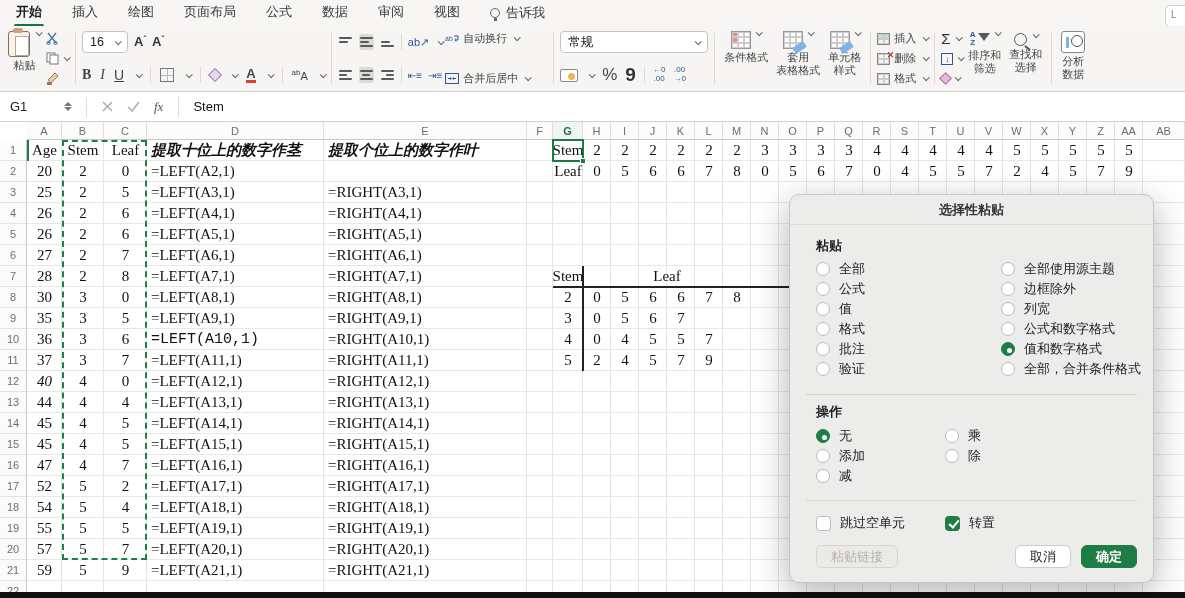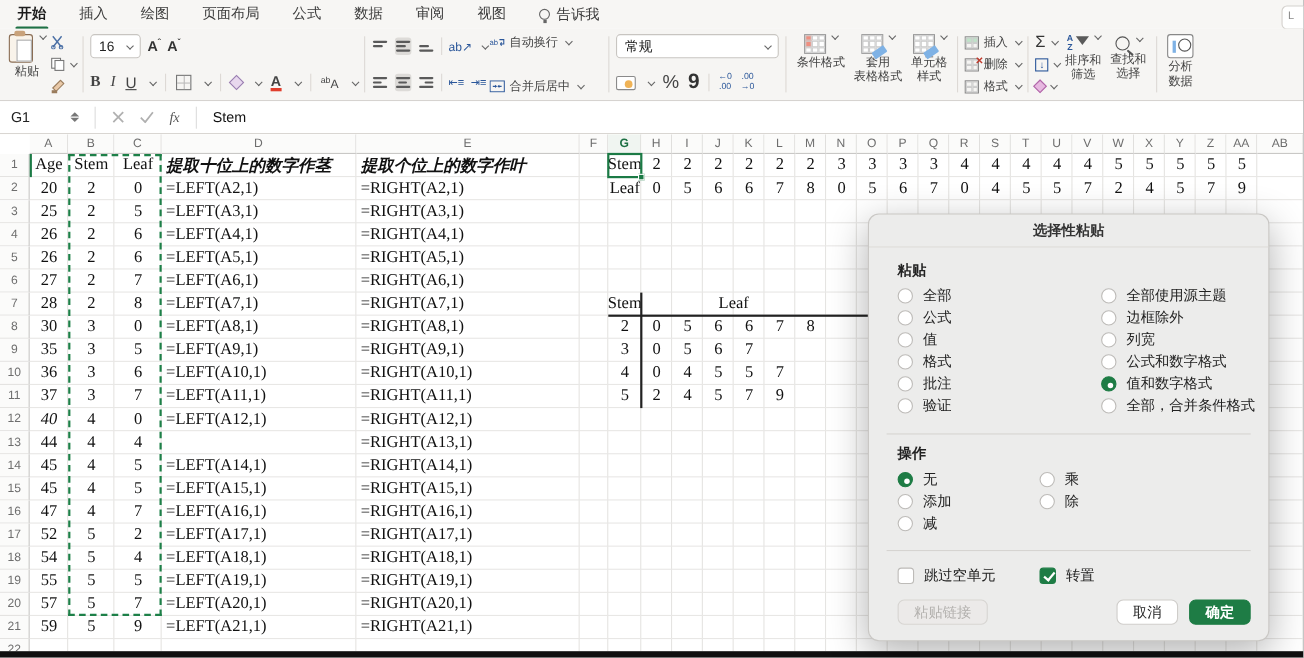--- a/index.html
+++ b/index.html
@@ -560,7 +560,6 @@
       <div class="cell" style="left: 62px; top: 39px; width: 42px; height: 21px;">2</div>
       <div class="cell" style="left: 104px; top: 39px; width: 43px; height: 21px;">0</div>
       <div class="cell left" style="left: 147px; top: 39px; width: 177px; height: 21px;">=LEFT(A2,1)</div>
-      <div class="cell left" style="left: 324px; top: 39px; width: 203px; height: 21px;">=RIGHT(A2,1)</div>
       <div class="cell" style="left: 27px; top: 60px; width: 35px; height: 21px;">25</div>
       <div class="cell" style="left: 62px; top: 60px; width: 42px; height: 21px;">2</div>
       <div class="cell" style="left: 104px; top: 60px; width: 43px; height: 21px;">5</div>

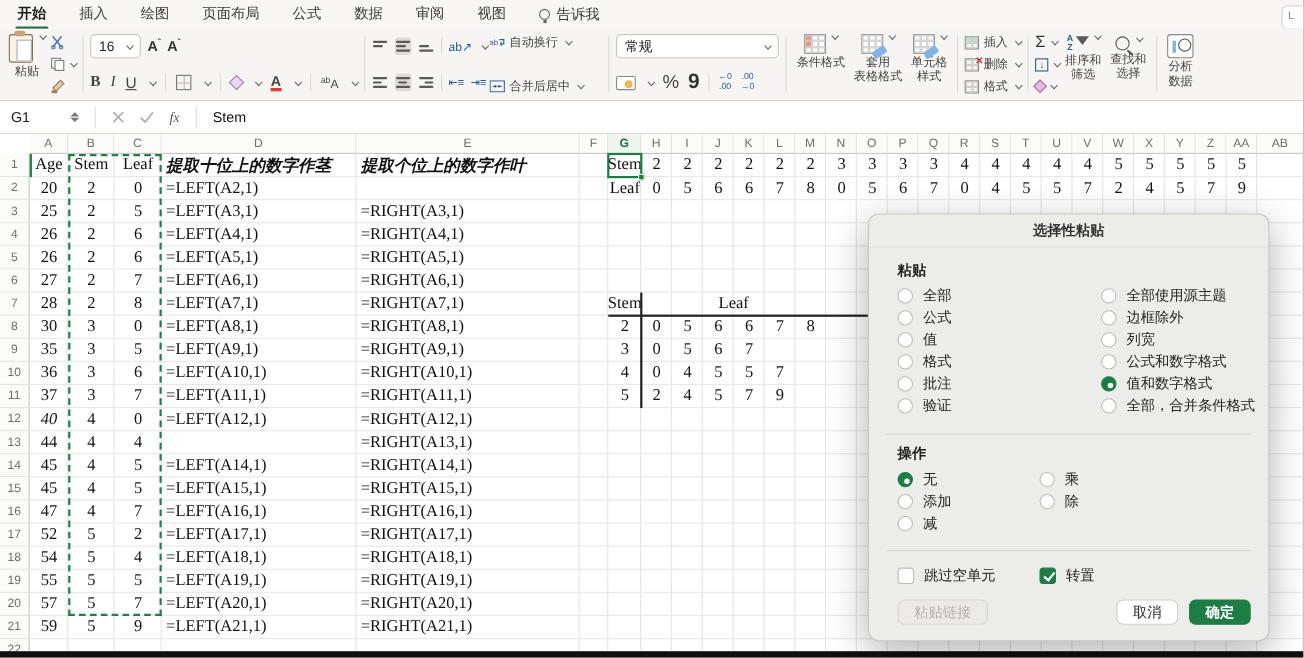--- a/index.html
+++ b/index.html
@@ -598,7 +598,7 @@
       <div class="cell" style="left: 27px; top: 207px; width: 35px; height: 21px;">36</div>
       <div class="cell" style="left: 62px; top: 207px; width: 42px; height: 21px;">3</div>
       <div class="cell" style="left: 104px; top: 207px; width: 43px; height: 21px;">6</div>
-      <div class="cell left" style="left: 147px; top: 207px; width: 177px; height: 21px;">=LEFT(A10,1)</div>
+      <div class="cell left" style="left: 147px; top: 207px; width: 177px; height: 21px; font-family: Liberation Mono, monospace;">=LEFT(A10,1)</div>
       <div class="cell left" style="left: 324px; top: 207px; width: 203px; height: 21px;">=RIGHT(A10,1)</div>
       <div class="cell" style="left: 27px; top: 228px; width: 35px; height: 21px;">37</div>
       <div class="cell" style="left: 62px; top: 228px; width: 42px; height: 21px;">3</div>

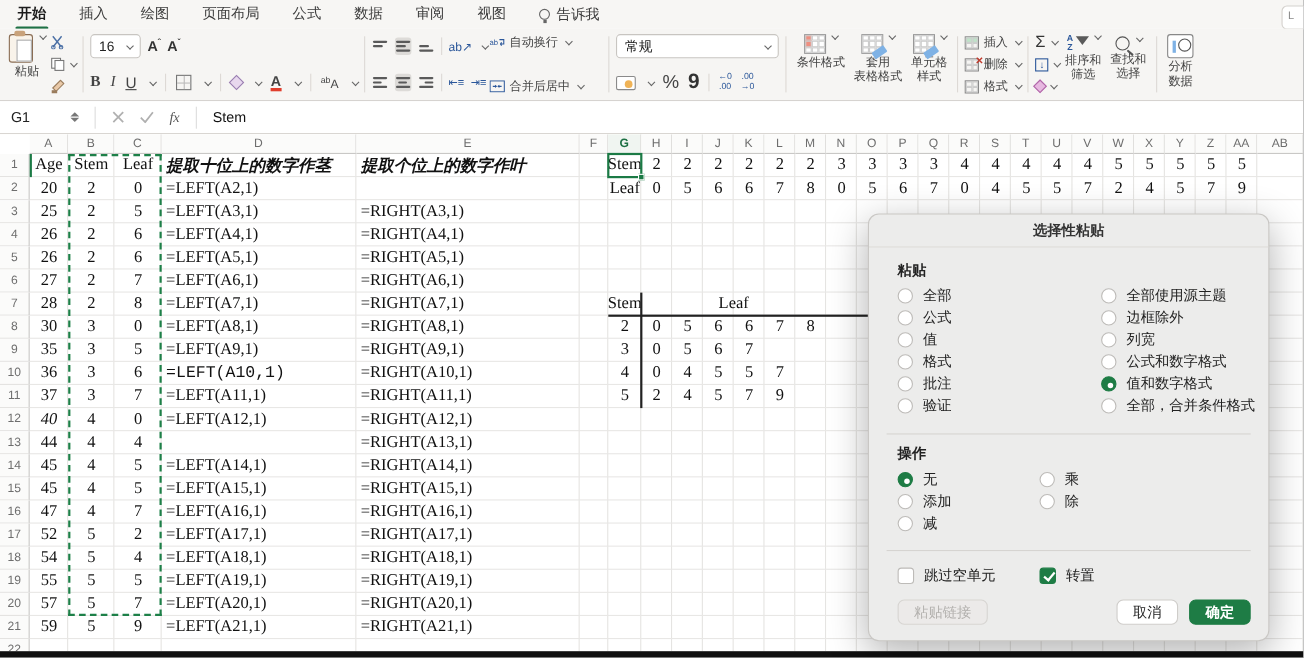--- a/index.html
+++ b/index.html
@@ -613,6 +613,7 @@
       <div class="cell" style="left: 27px; top: 270px; width: 35px; height: 21px;">44</div>
       <div class="cell" style="left: 62px; top: 270px; width: 42px; height: 21px;">4</div>
       <div class="cell" style="left: 104px; top: 270px; width: 43px; height: 21px;">4</div>
+      <div class="cell left" style="left: 147px; top: 270px; width: 177px; height: 21px;">=LEFT(A13,1)</div>
       <div class="cell left" style="left: 324px; top: 270px; width: 203px; height: 21px;">=RIGHT(A13,1)</div>
       <div class="cell" style="left: 27px; top: 291px; width: 35px; height: 21px;">45</div>
       <div class="cell" style="left: 62px; top: 291px; width: 42px; height: 21px;">4</div>

